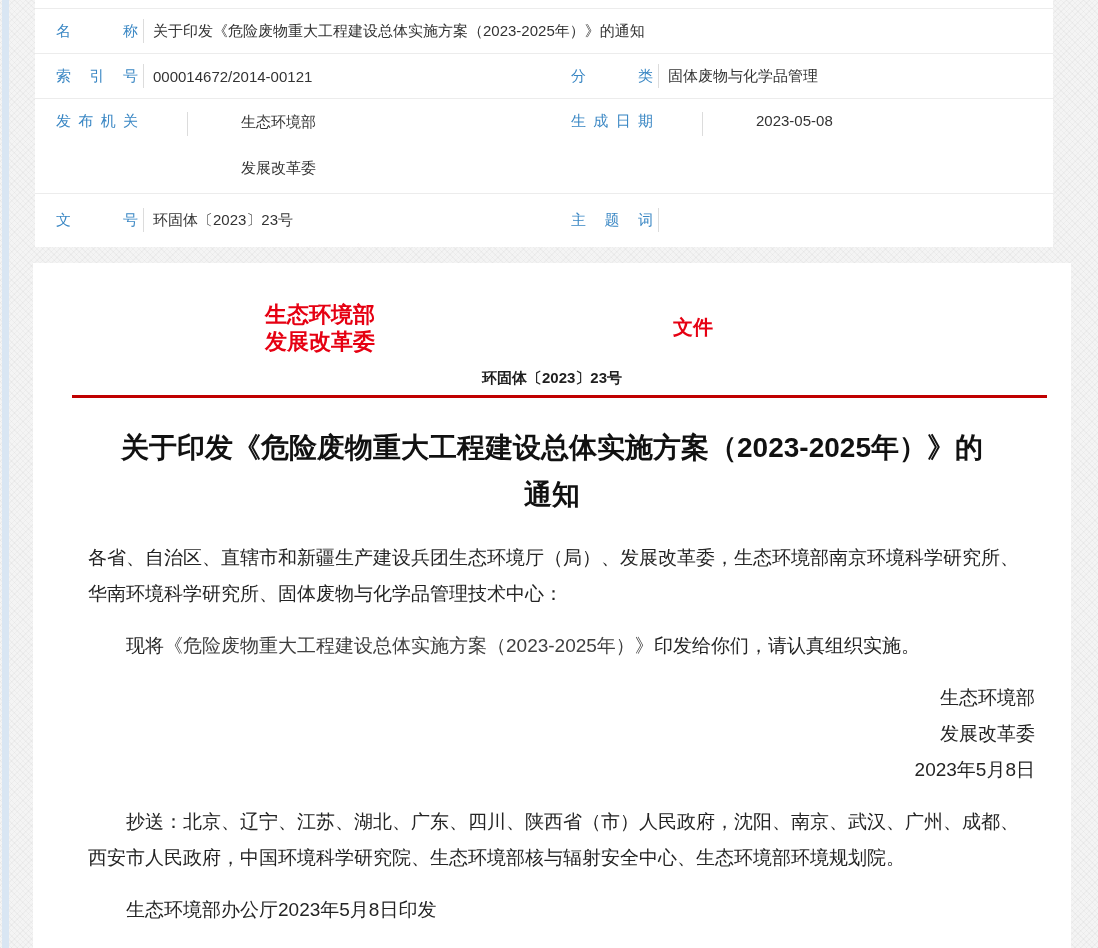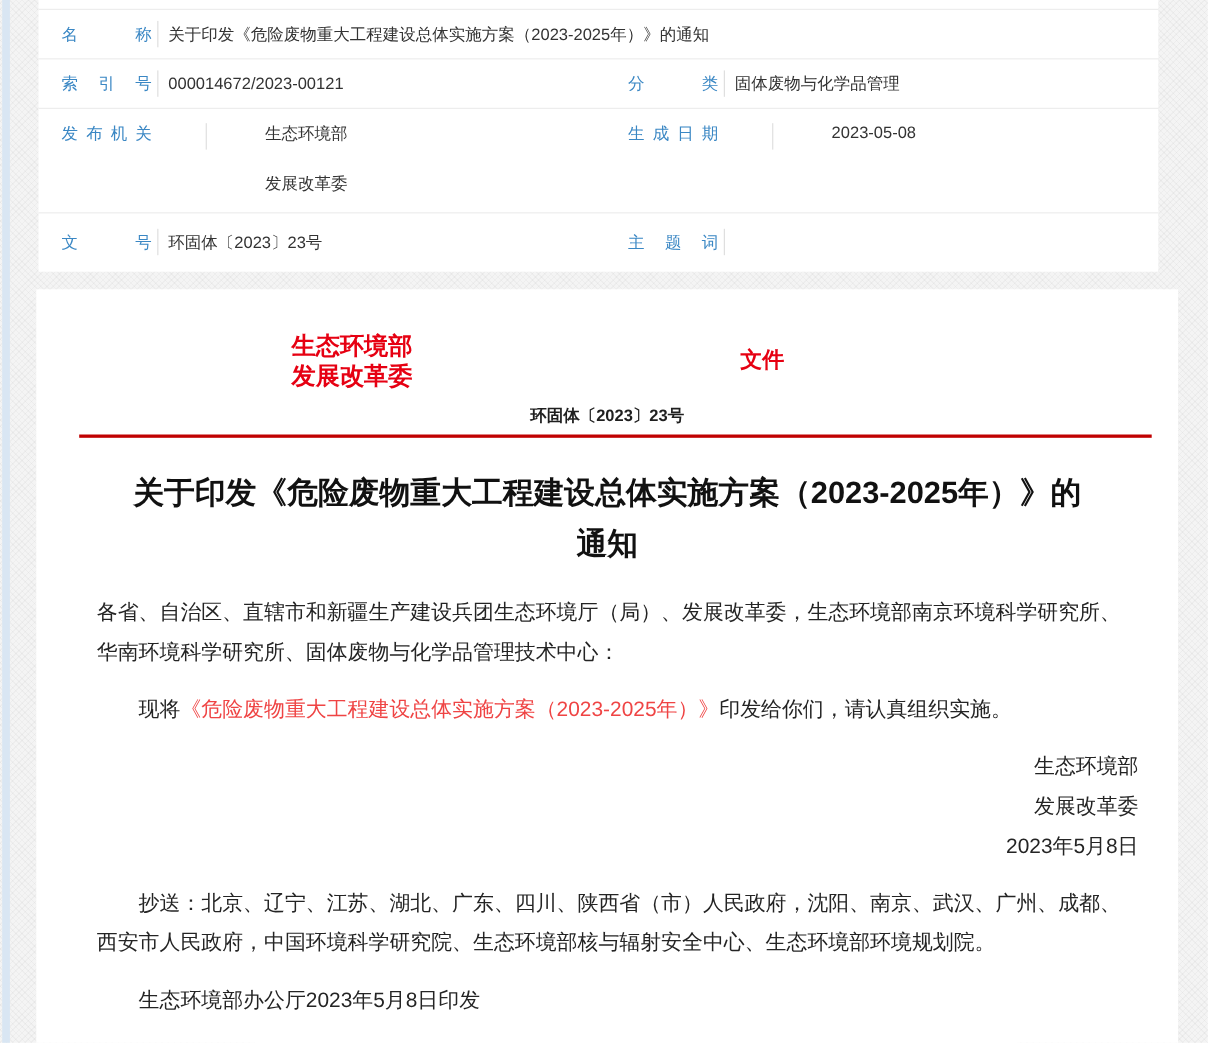--- a/index.html
+++ b/index.html
@@ -68,7 +68,7 @@
     <div class="cell left">
       <div class="lab">索引号</div>
       <div class="vd"></div>
-      <div class="val">000014672/2023-00121</div>
+      <div class="val">000014672/2014-00121</div>
     </div>
     <div class="cell right">
       <div class="lab">分类</div>

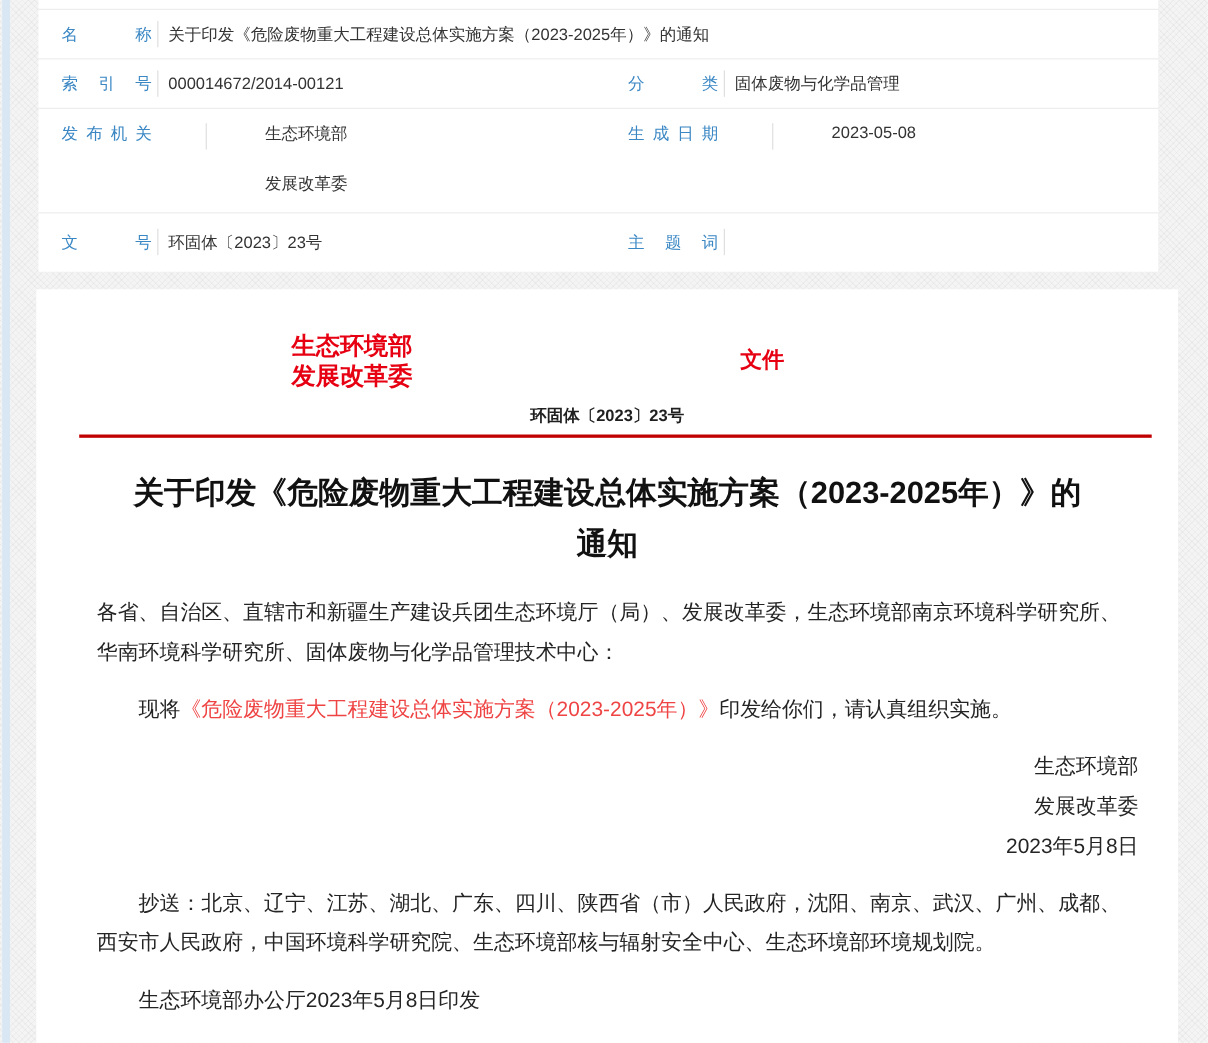--- a/index.html
+++ b/index.html
@@ -44,7 +44,7 @@
   .doc-text { margin:22px 36px 0 39px; font-size:19px; line-height:36px; color:#242424; }
   .doc-text p { margin:16px; }
   .para { text-indent:2em; }
-  .doc-link { color:#ef4444; text-decoration:none; cursor:pointer; }
+  .doc-link { color:#404040; text-decoration:none; cursor:pointer; }
   .signature { text-align:right; }
   .public-note { text-indent:0.7em; }
   .cc-note { text-indent:2em; }

